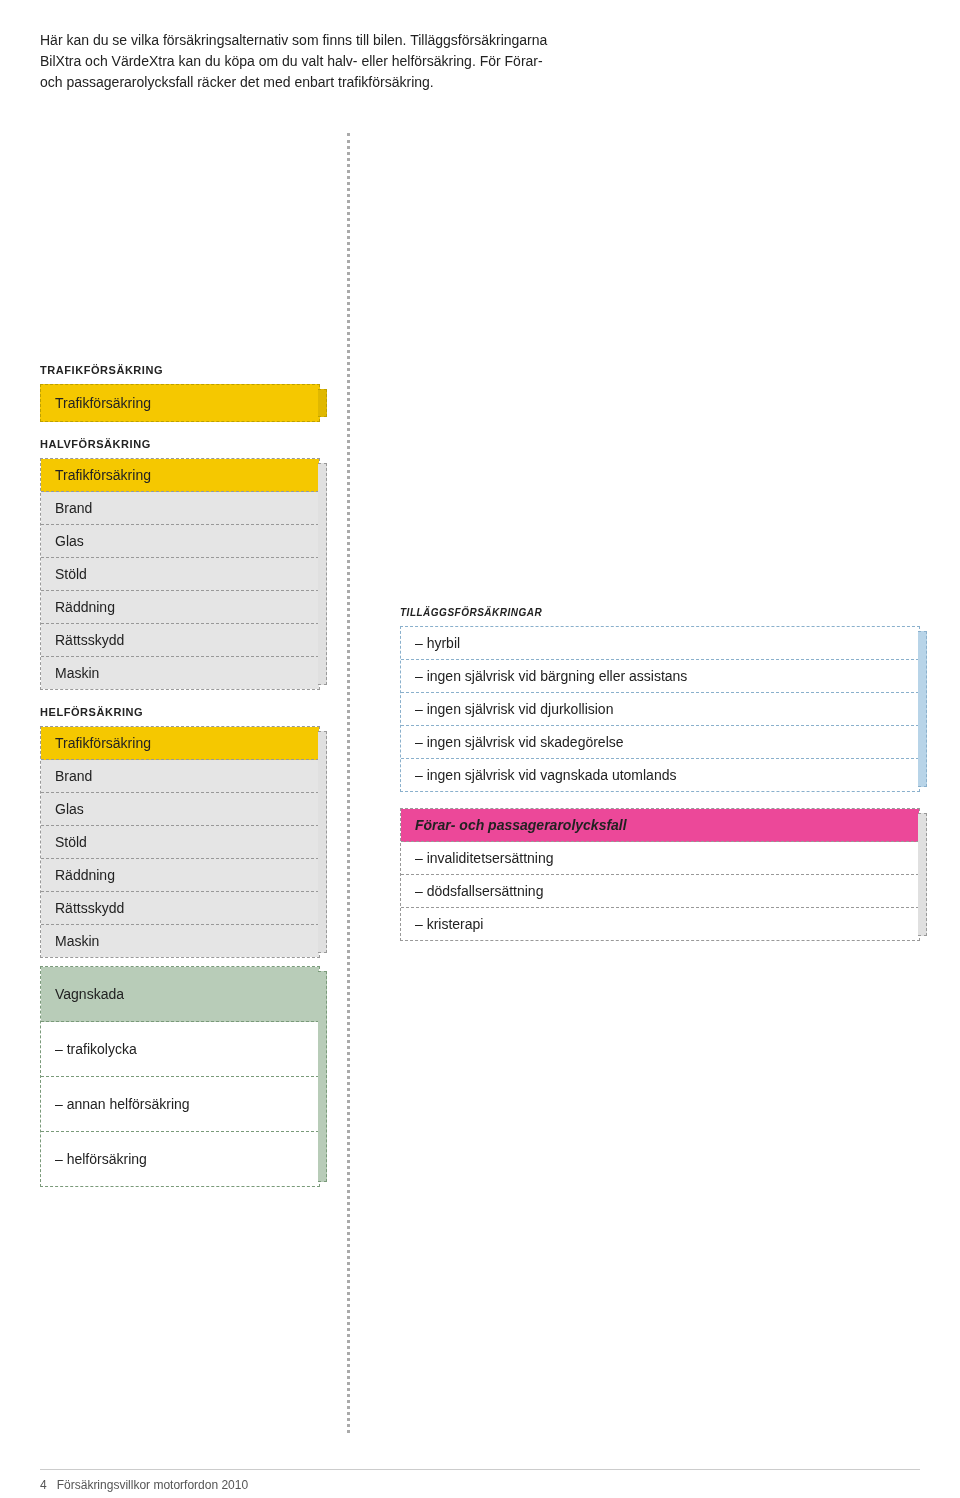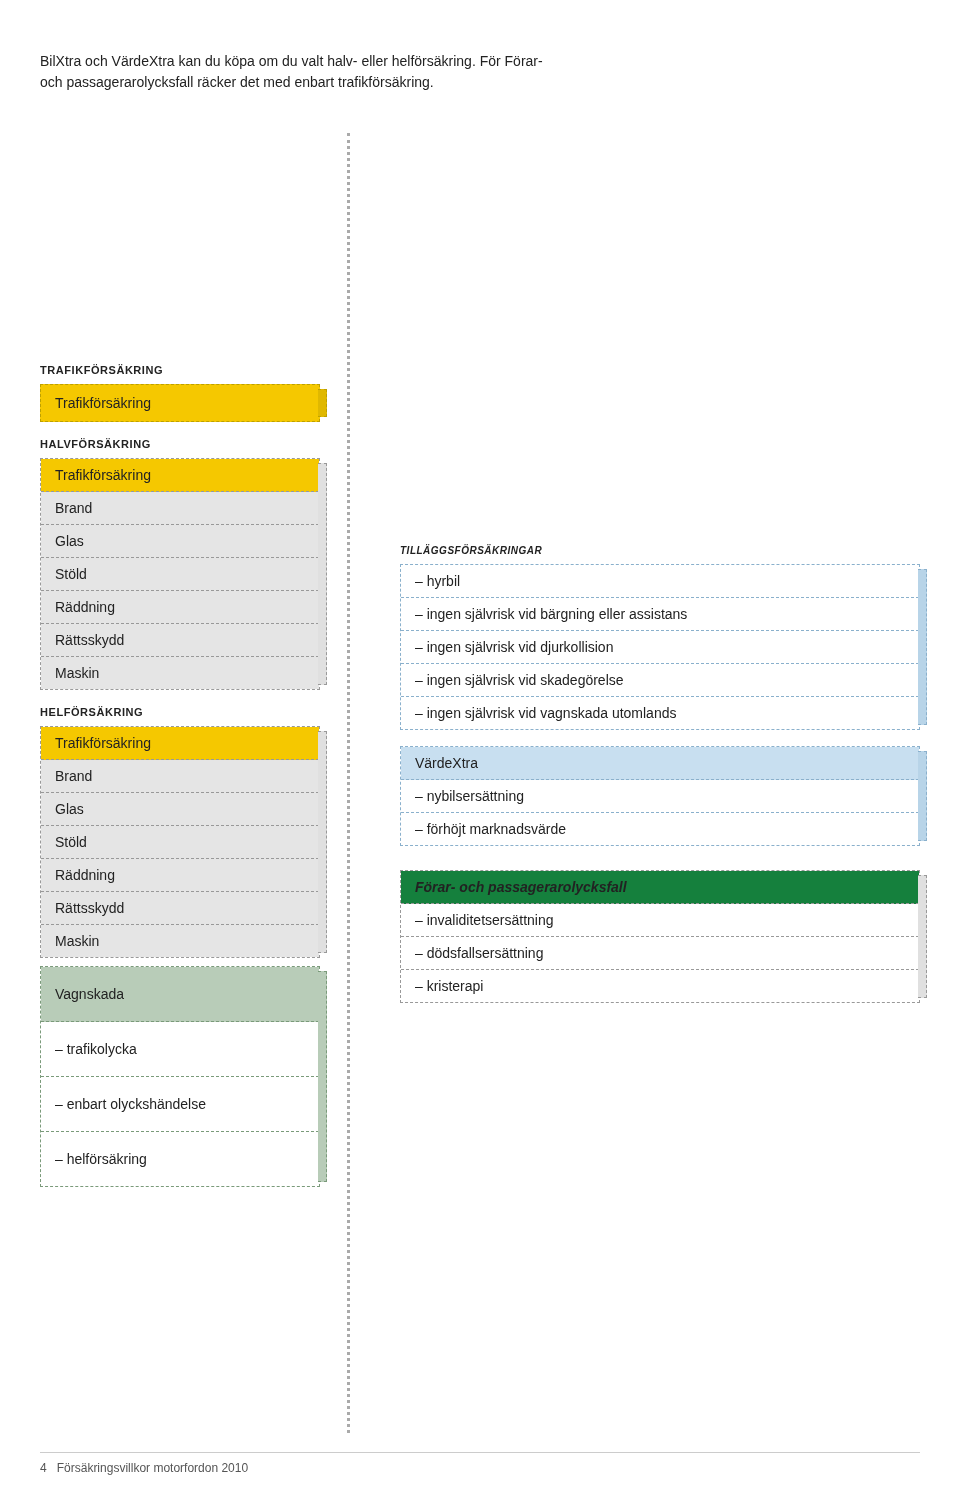--- a/index.html
+++ b/index.html
@@ -279,7 +279,7 @@
 <body>
 
 <div class="intro-text">
-  <br>
+  <span>Här kan du se vilka försäkringsalternativ som finns till bilen. Tilläggsförsäkringarna</span><br>
   <span>BilXtra och VärdeXtra kan du köpa om du valt halv- eller helförsäkring. För Förar-</span><br>
   <span>och passagerarolycksfall räcker det med enbart trafikförsäkring.</span>
 </div>

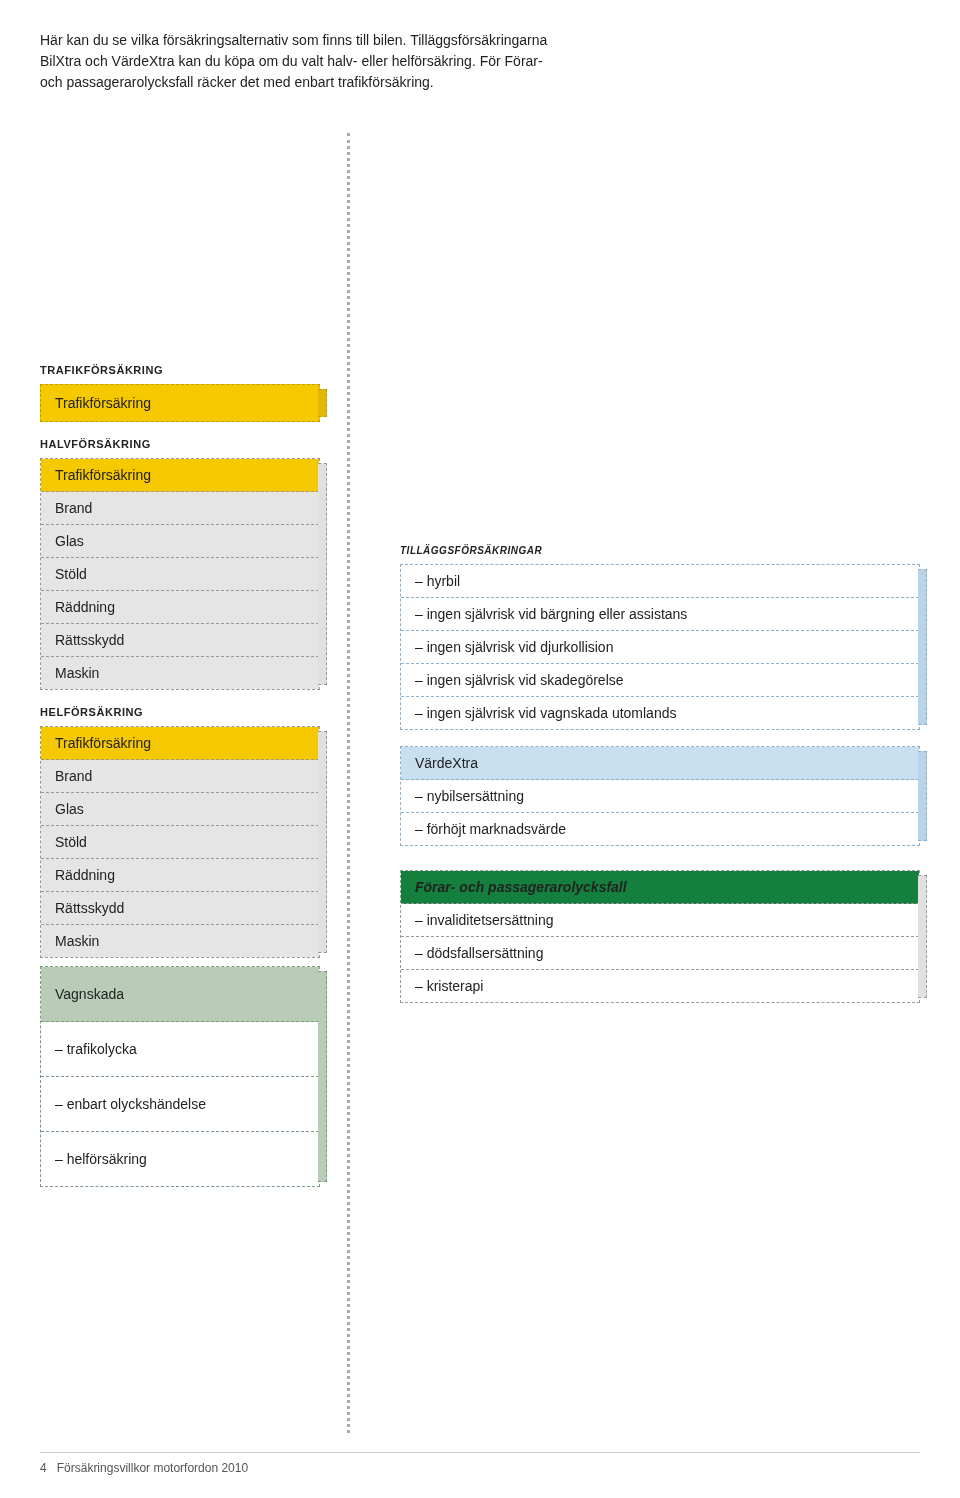--- a/index.html
+++ b/index.html
@@ -344,11 +344,6 @@
       <div class="row">– ingen självrisk vid vagnskada utomlands</div>
     </div>
 
-    <div class="vardextra-container mb24">
-      <div class="row blue-header">VärdeXtra</div>
-      <div class="row">– nybilsersättning</div>
-      <div class="row">– förhöjt marknadsvärde</div>
-    </div>
 
     <div class="forar-container">
       <div class="row dark-header">Förar- och passagerarolycksfall</div>

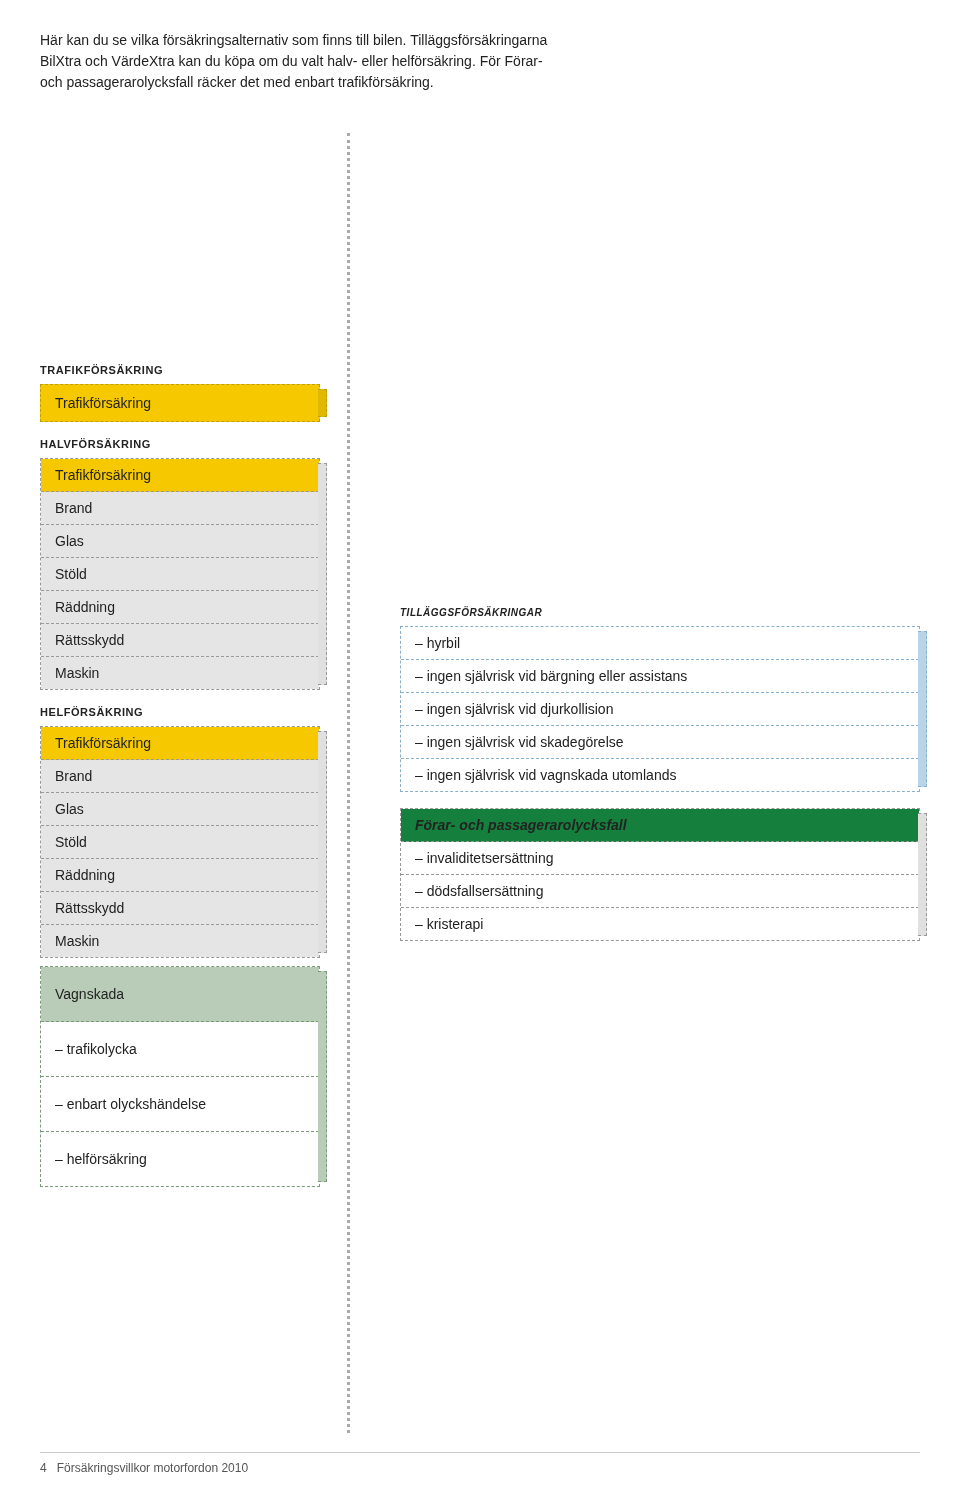--- a/index.html
+++ b/index.html
@@ -257,7 +257,7 @@
       border-bottom: none;
     }
     .forar-container .row.dark-header {
-      background: #15803d;
+      background: #ec4899;
       font-weight: bold;
       font-style: italic;
     }

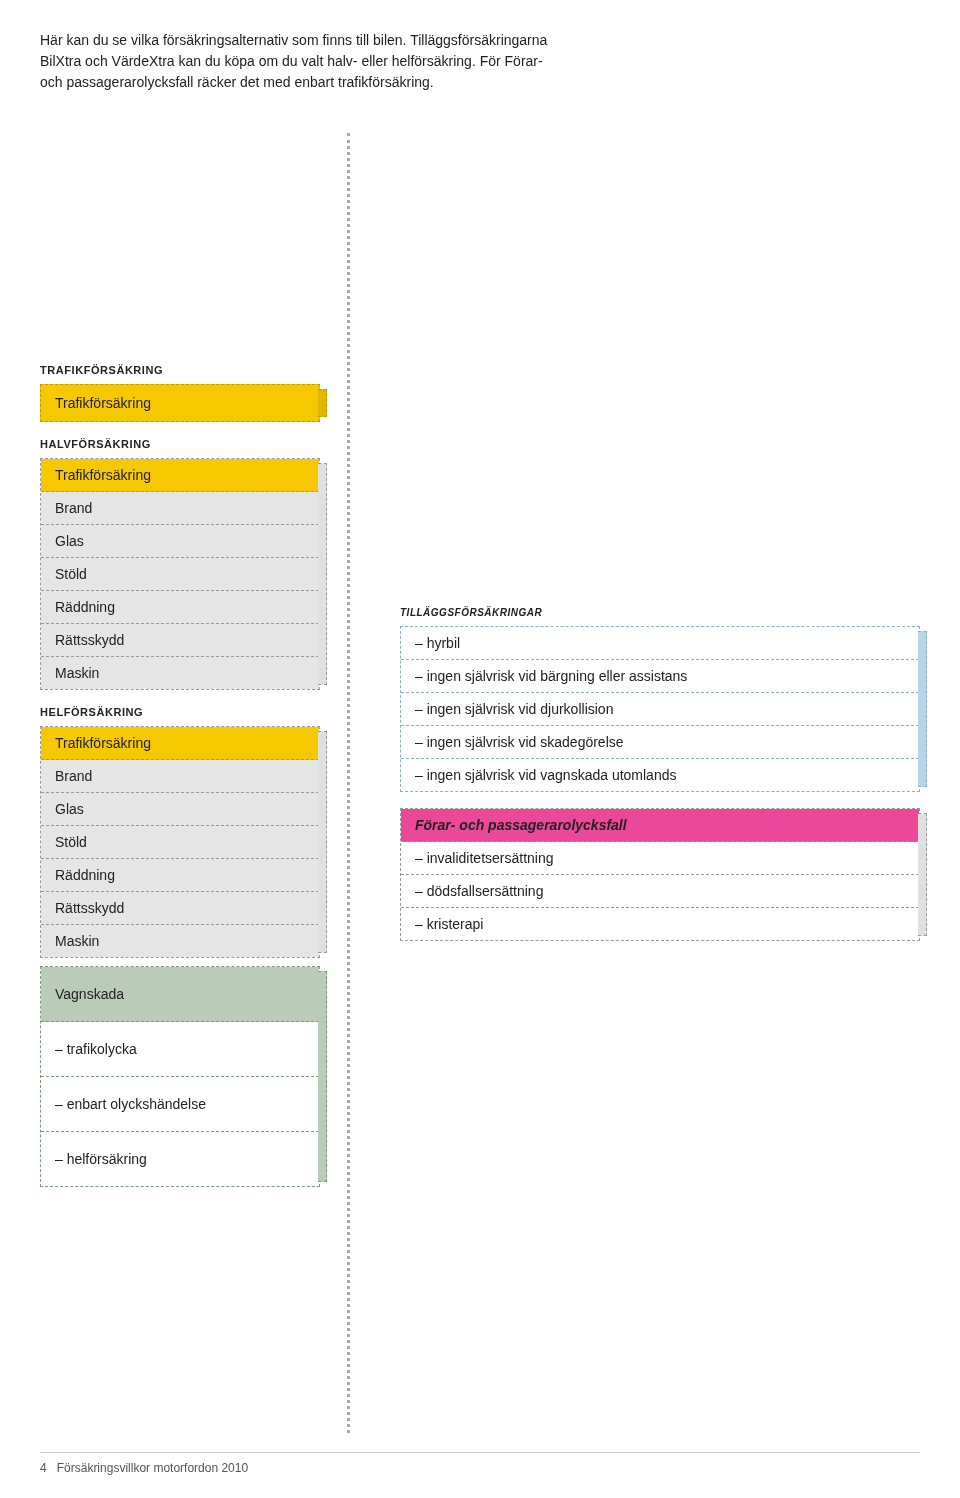--- a/index.html
+++ b/index.html
@@ -321,7 +321,7 @@
       <div class="vagnskada-container">
         <div class="row green-header">Vagnskada</div>
         <div class="row">– trafikolycka</div>
-        <div class="row">– enbart olyckshändelse</div>
+        <div class="row">– annan helförsäkring</div>
         <div class="row">– helförsäkring</div>
       </div>
     </div>

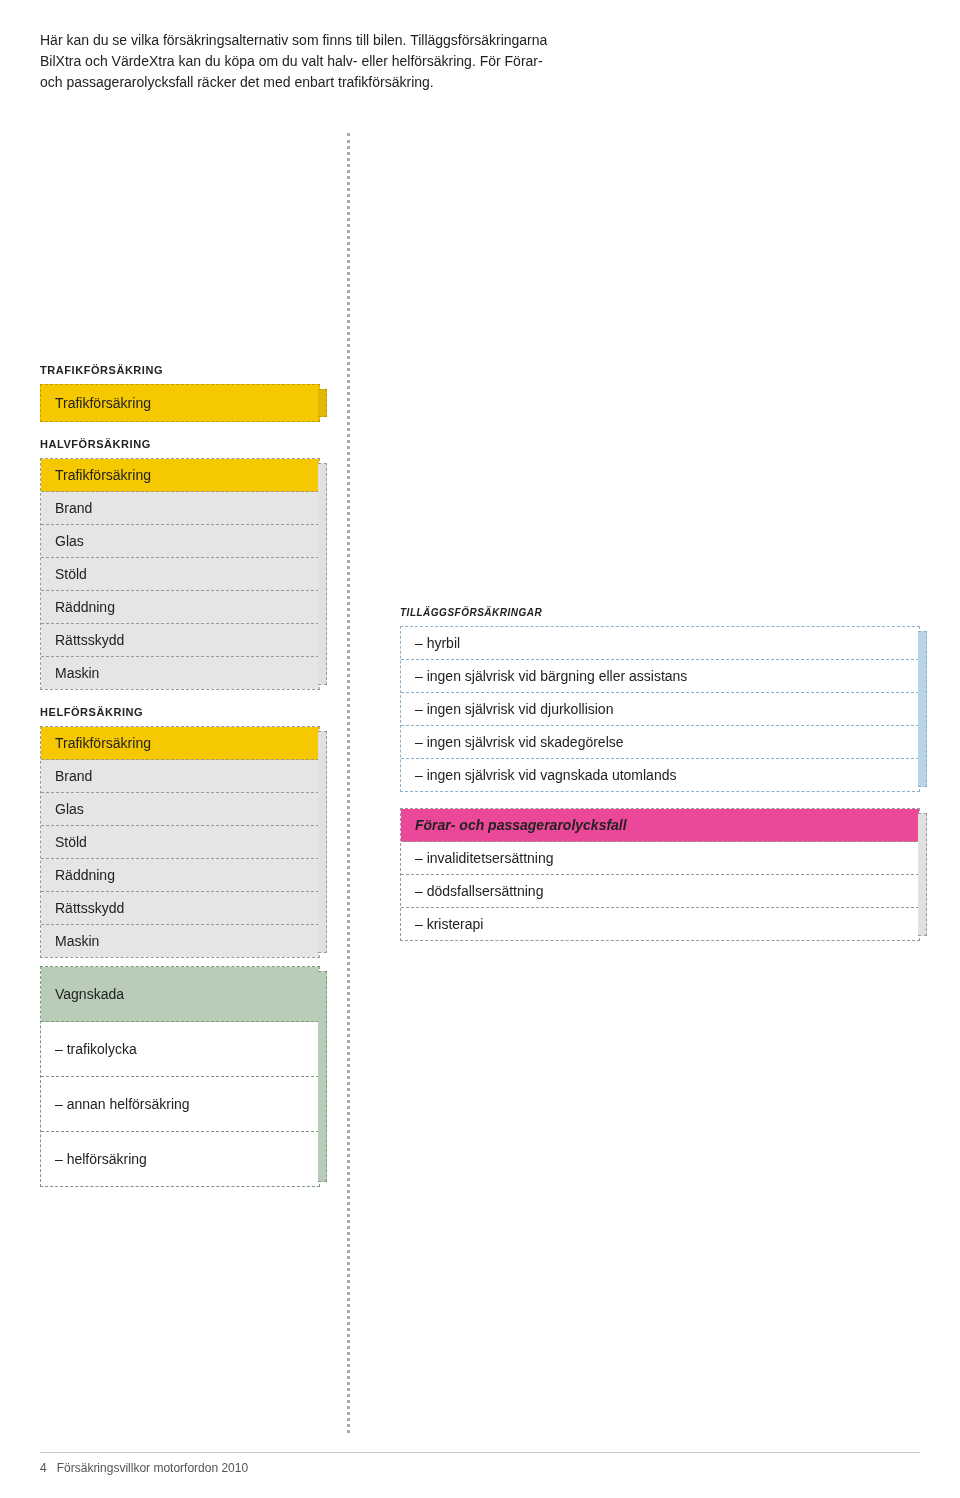--- a/index.html
+++ b/index.html
@@ -268,7 +268,7 @@
 
     
     .footer {
-      margin-top: 19px;
+      margin-top: 36px;
       border-top: 1px solid #ccc;
       padding-top: 8px;
       font-size: 12px;

